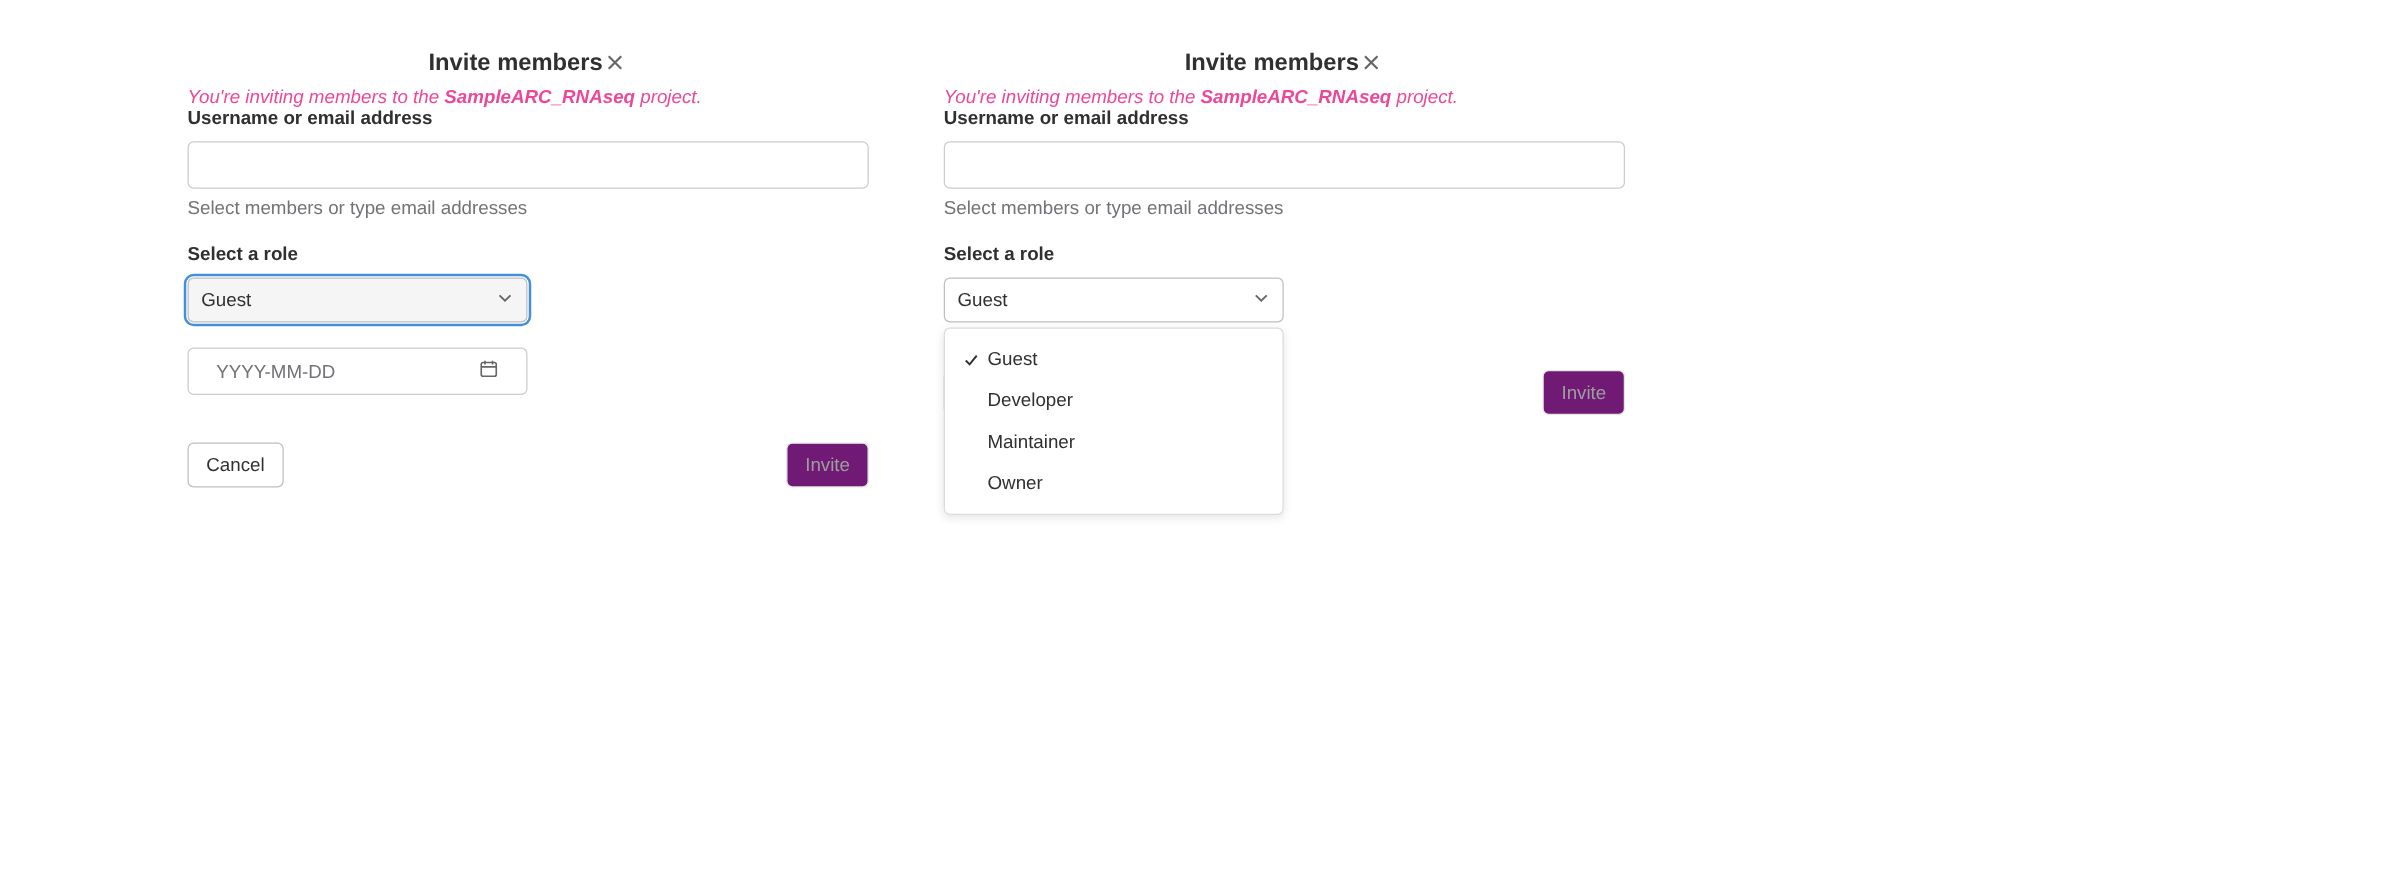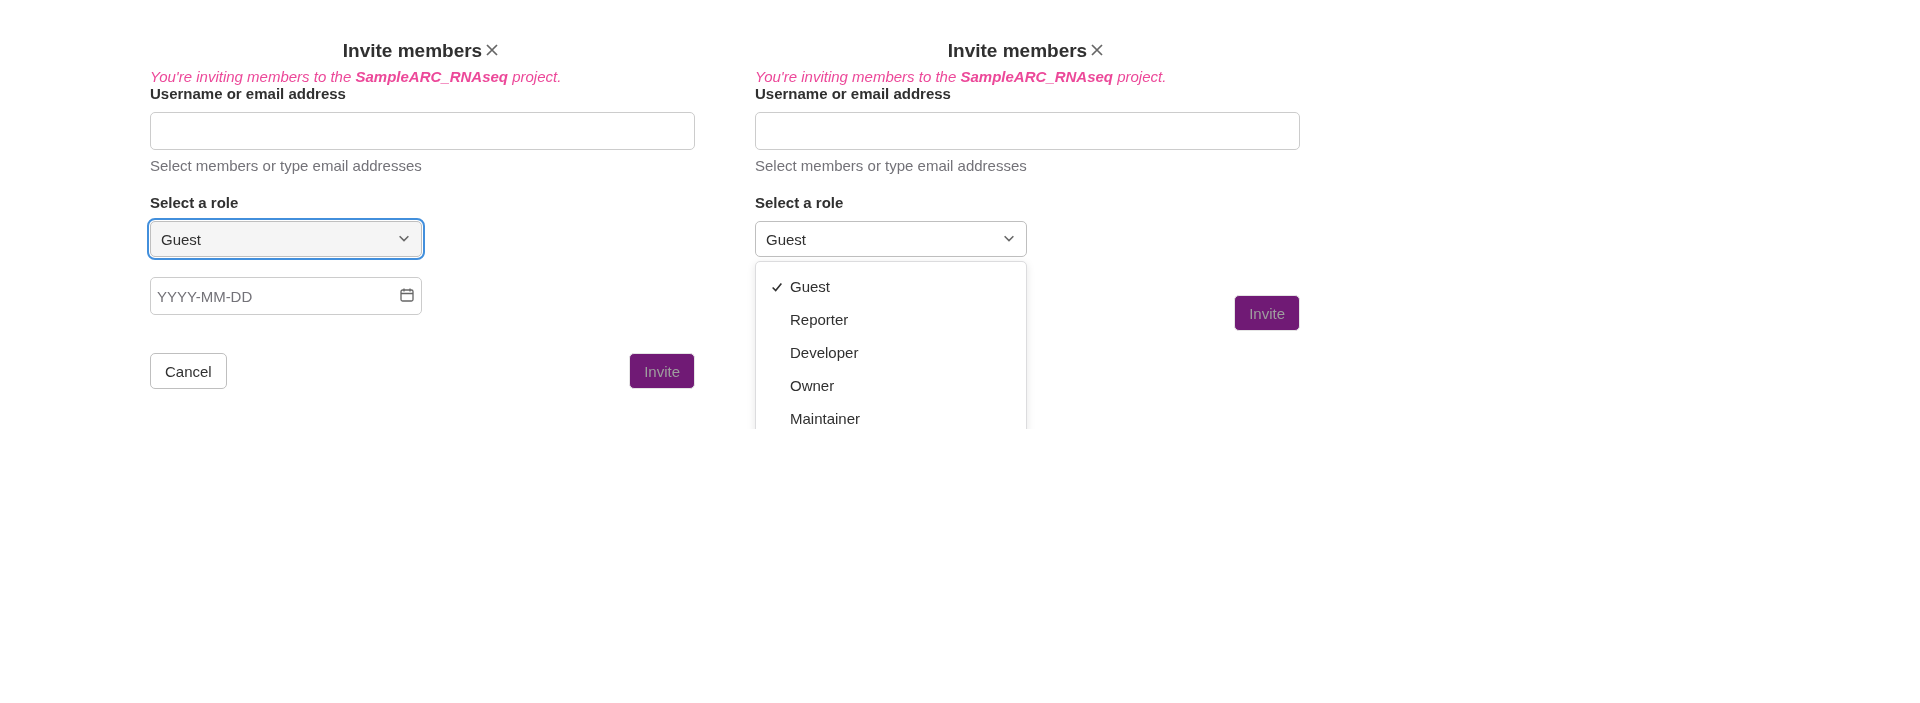--- a/index.html
+++ b/index.html
@@ -112,7 +112,7 @@
       border-radius: 5px;
       display: flex;
       align-items: center;
-      padding: 0 6px;
+      padding: 0 22px;
       justify-content: space-between;
     }
     .date-wrap .ph {

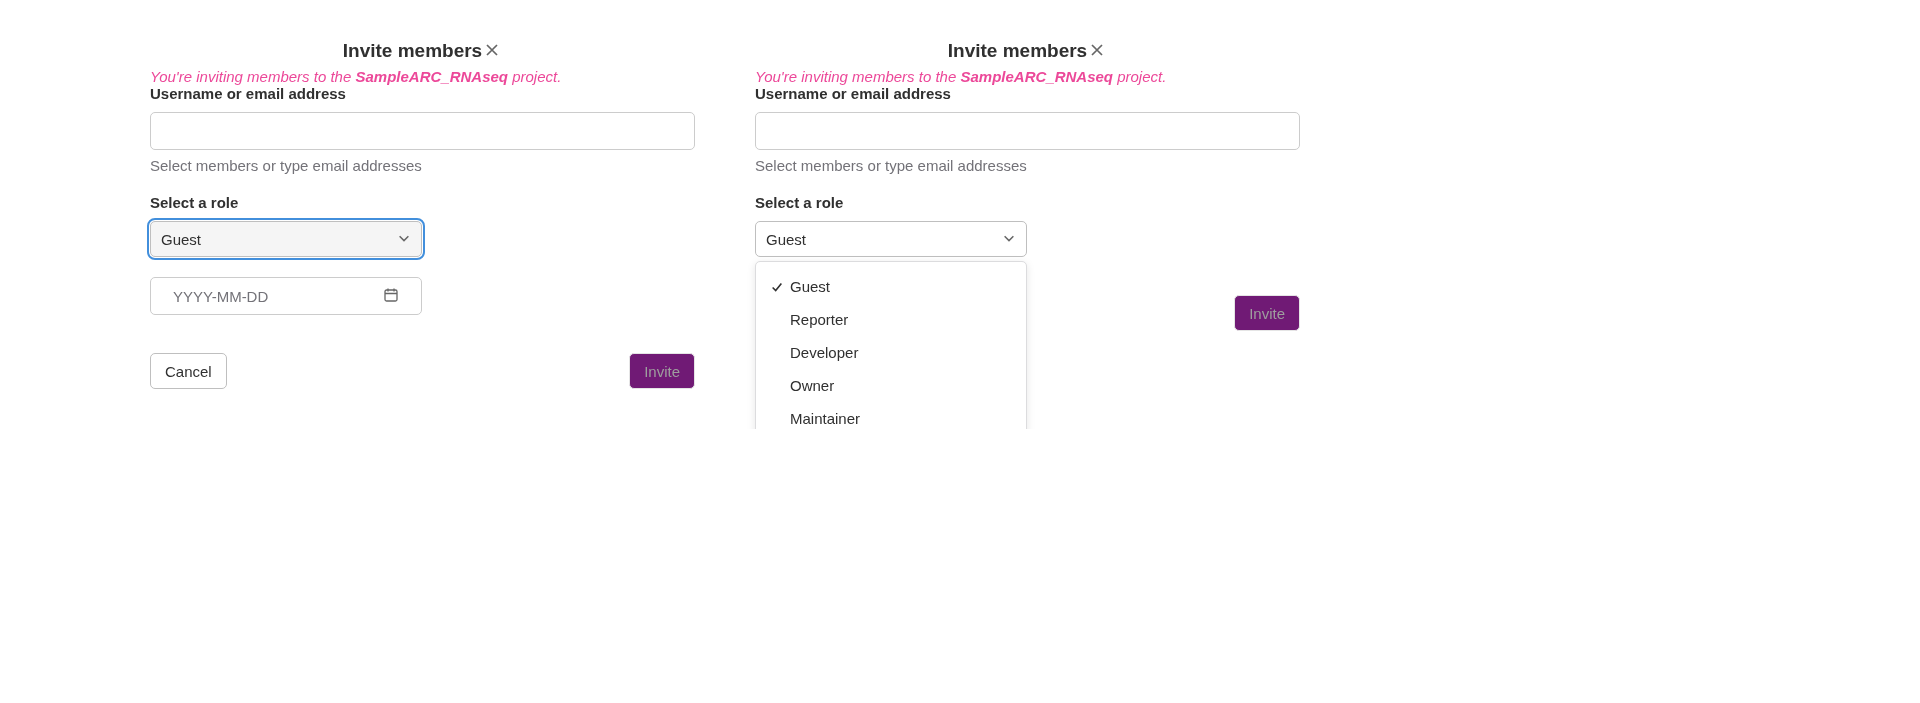--- a/index.html
+++ b/index.html
@@ -274,10 +274,6 @@
         </div>
         <div class="dropdown-item">
           <span class="check"></span>
-          <span>Reporter</span>
-        </div>
-        <div class="dropdown-item">
-          <span class="check"></span>
           <span>Developer</span>
         </div>
         <div class="dropdown-item">

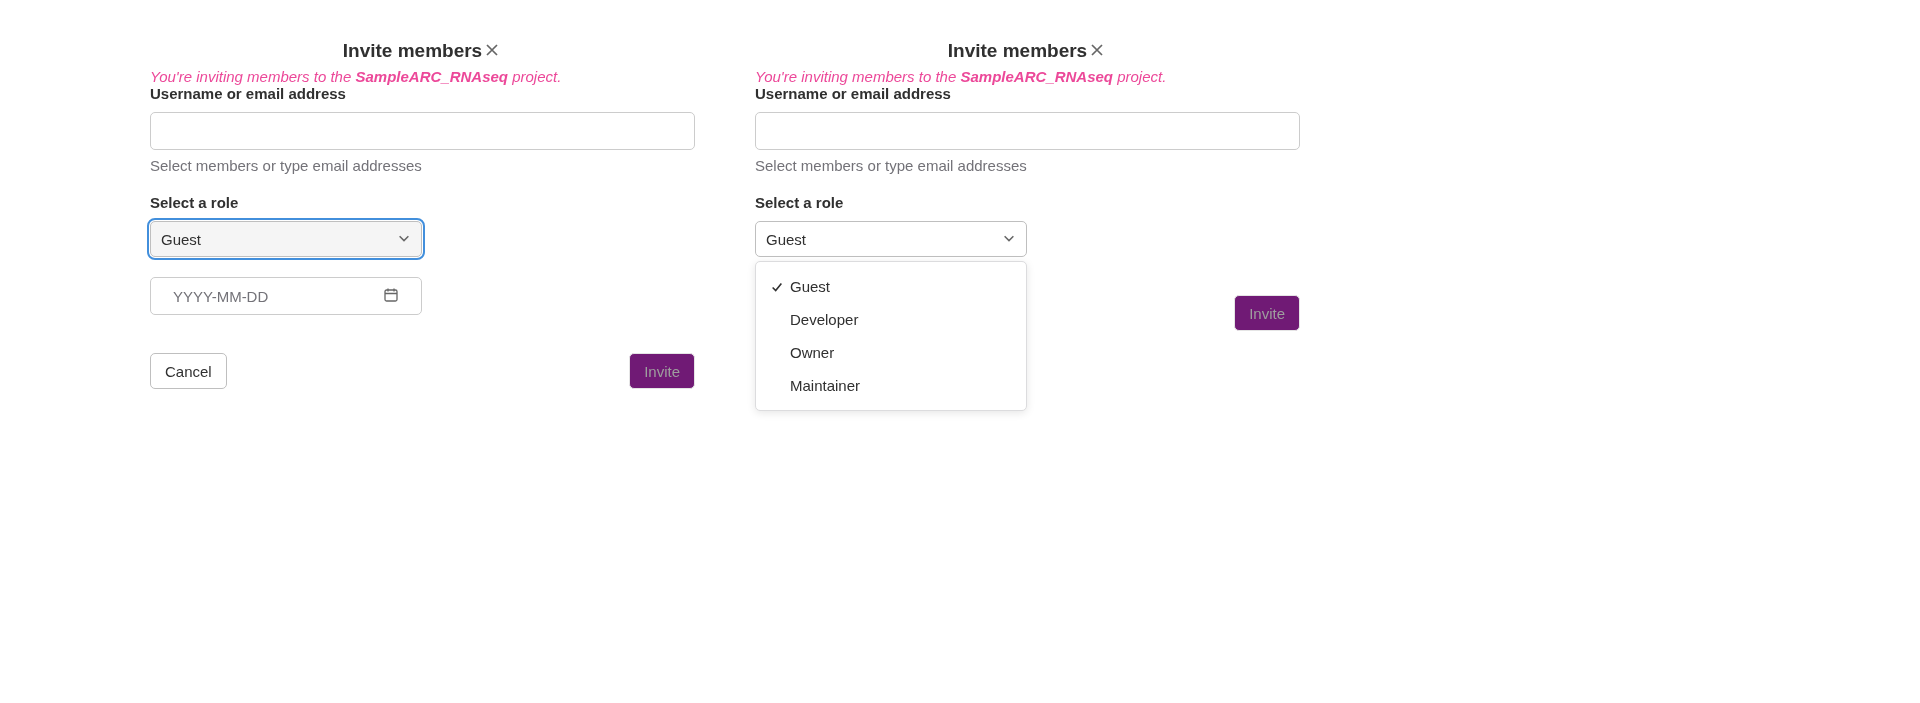--- a/index.html
+++ b/index.html
@@ -278,11 +278,11 @@
         </div>
         <div class="dropdown-item">
           <span class="check"></span>
+          <span>Maintainer</span>
+        </div>
+        <div class="dropdown-item">
+          <span class="check"></span>
           <span>Owner</span>
-        </div>
-        <div class="dropdown-item">
-          <span class="check"></span>
-          <span>Maintainer</span>
         </div>
       </div>
   </div>

